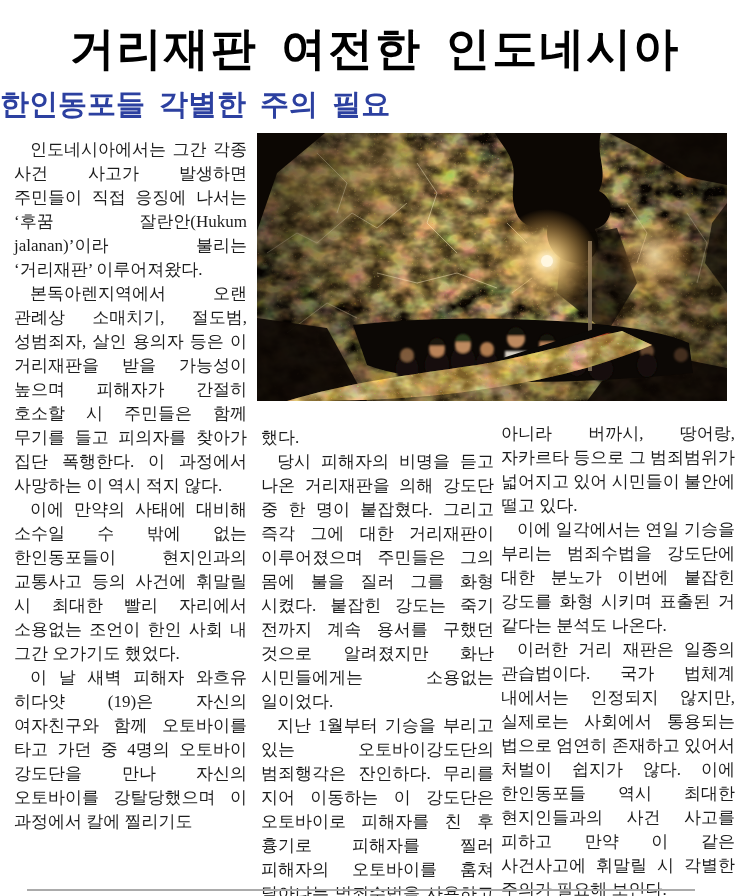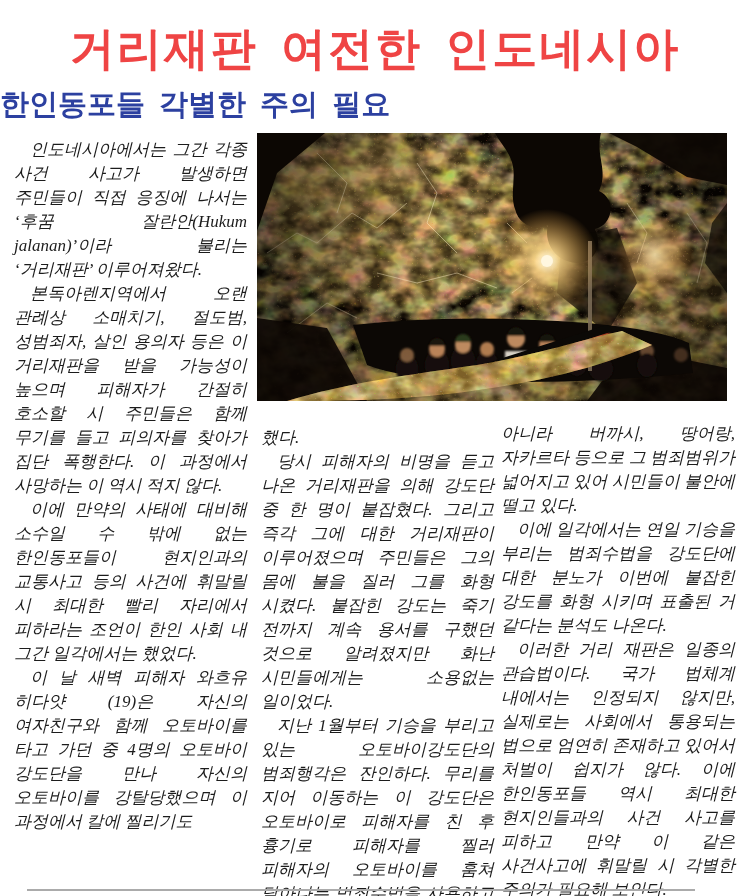--- a/index.html
+++ b/index.html
@@ -10,7 +10,7 @@
   .title{
     position:absolute;left:0;top:16px;width:750px;height:66px;
     text-align:center;font-size:45px;line-height:66px;font-weight:700;
-    color:#ef4444;letter-spacing:2px;word-spacing:10px;
+    color:#000000;letter-spacing:2px;word-spacing:10px;
   }
   .subtitle{
     position:absolute;left:0;top:84px;width:750px;height:40px;

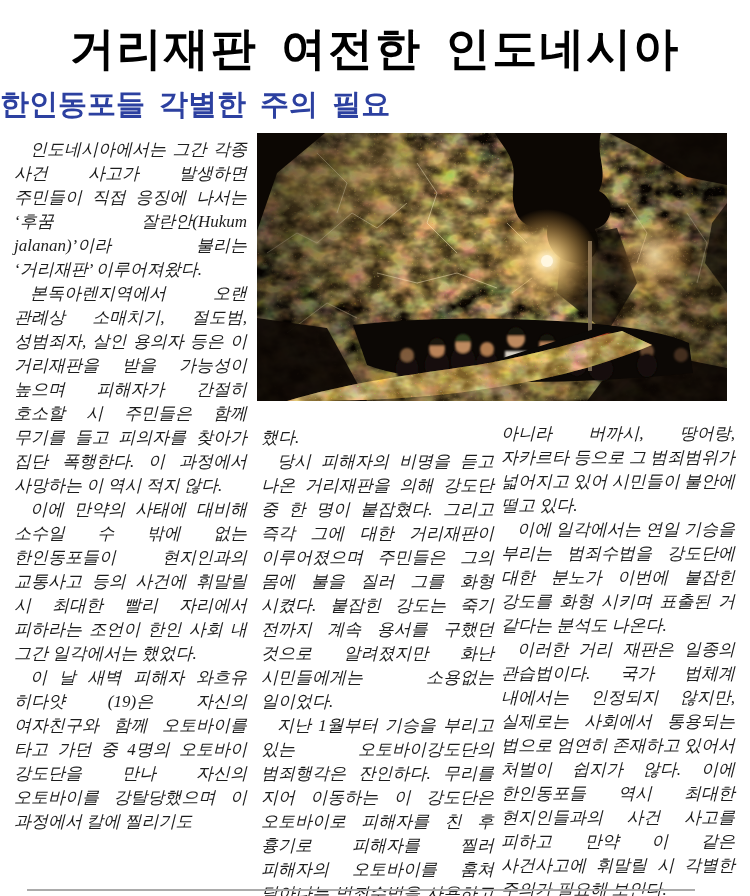--- a/index.html
+++ b/index.html
@@ -19,7 +19,7 @@
   }
   .col{
     position:absolute;color:#1c1c1c;font-size:17px;line-height:24px;
-    text-align:justify;word-break:keep-all;font-style:italic;
+    text-align:justify;word-break:keep-all;
   }
   .col p{margin:0;padding:0;}
   .col p.ind{text-indent:16px;}

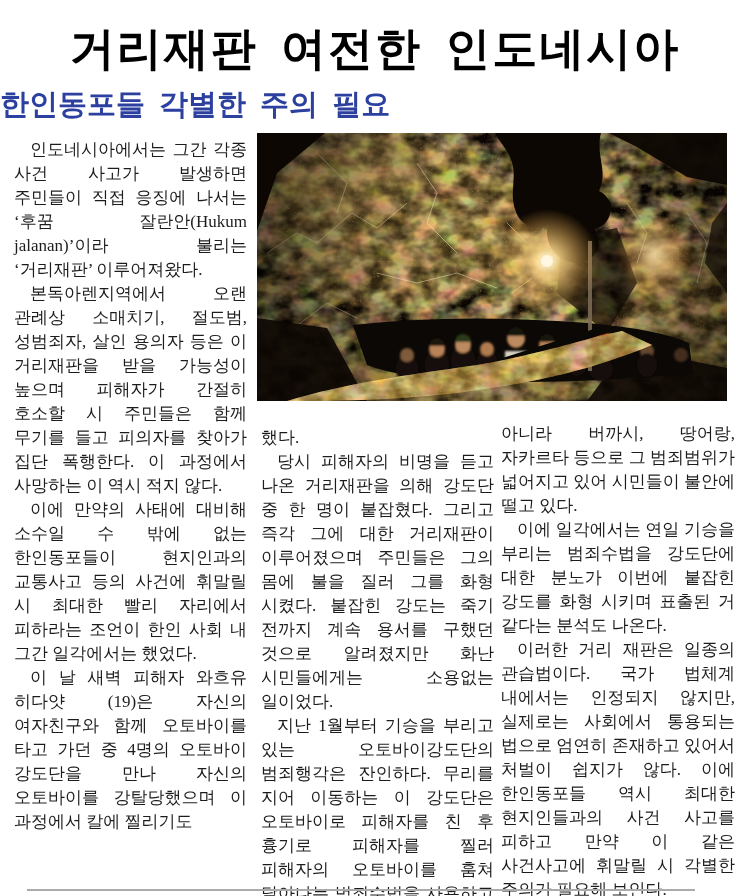--- a/index.html
+++ b/index.html
@@ -169,7 +169,7 @@
   <div class="col" id="col1">
     <p class="ind">인도네시아에서는 그간 각종 사건 사고가 발생하면 주민들이 직접 응징에 나서는 ‘후꿈 잘란안(Hukum jalanan)’이라 불리는 ‘거리재판’ 이루어져왔다.</p>
     <p class="ind">본독아렌지역에서 오랜 관례상 소매치기, 절도범, 성범죄자, 살인 용의자 등은 이 거리재판을 받을 가능성이 높으며 피해자가 간절히 호소할 시 주민들은 함께 무기를 들고 피의자를 찾아가 집단 폭행한다. 이 과정에서 사망하는 이 역시 적지 않다.</p>
-    <p class="ind">이에 만약의 사태에 대비해 소수일 수 밖에 없는 한인동포들이 현지인과의 교통사고 등의 사건에 휘말릴 시 최대한 빨리 자리에서 피하라는 조언이 한인 사회 내 그간 일각에서는 했었다.</p>
+    <p class="ind">이에 만약의 사태에 대비해 소수일 수 밖에 없는 한인동포들이 현지인과의 교통사고 등의 사건에 휘말릴 시 최대한 빨리 자리에서 소용없는 조언이 한인 사회 내 그간 오가기도 했었다.</p>
     <p class="ind">이 날 새벽 피해자 와흐유 히다얏 (19)은 자신의 여자친구와 함께 오토바이를 타고 가던 중 4명의 오토바이 강도단을 만나 자신의 오토바이를 강탈당했으며 이 과정에서 칼에 찔리기도</p>
   </div>
 

